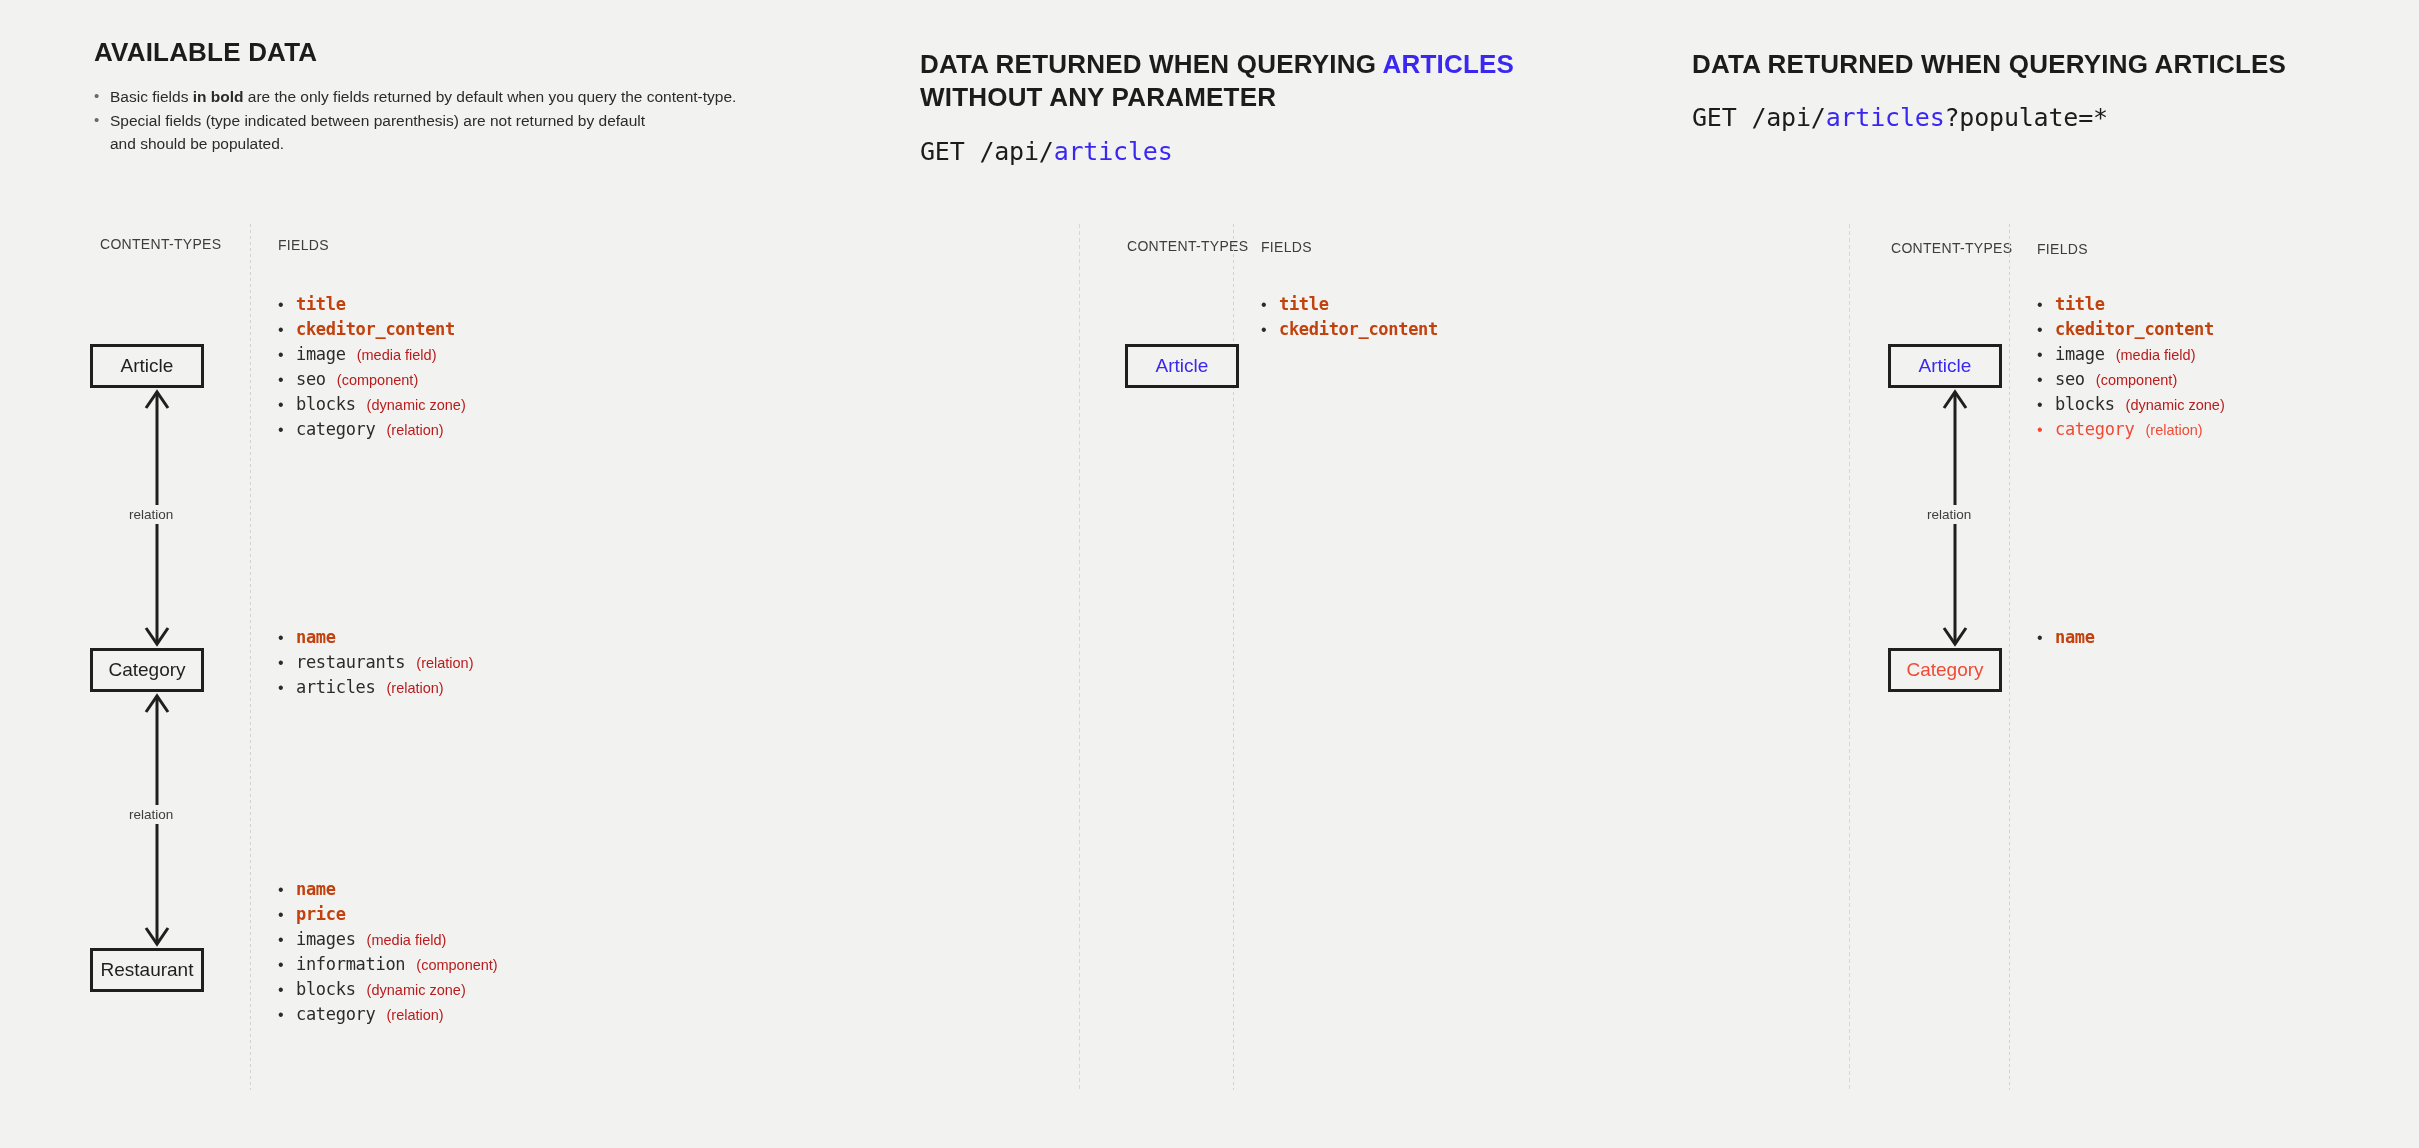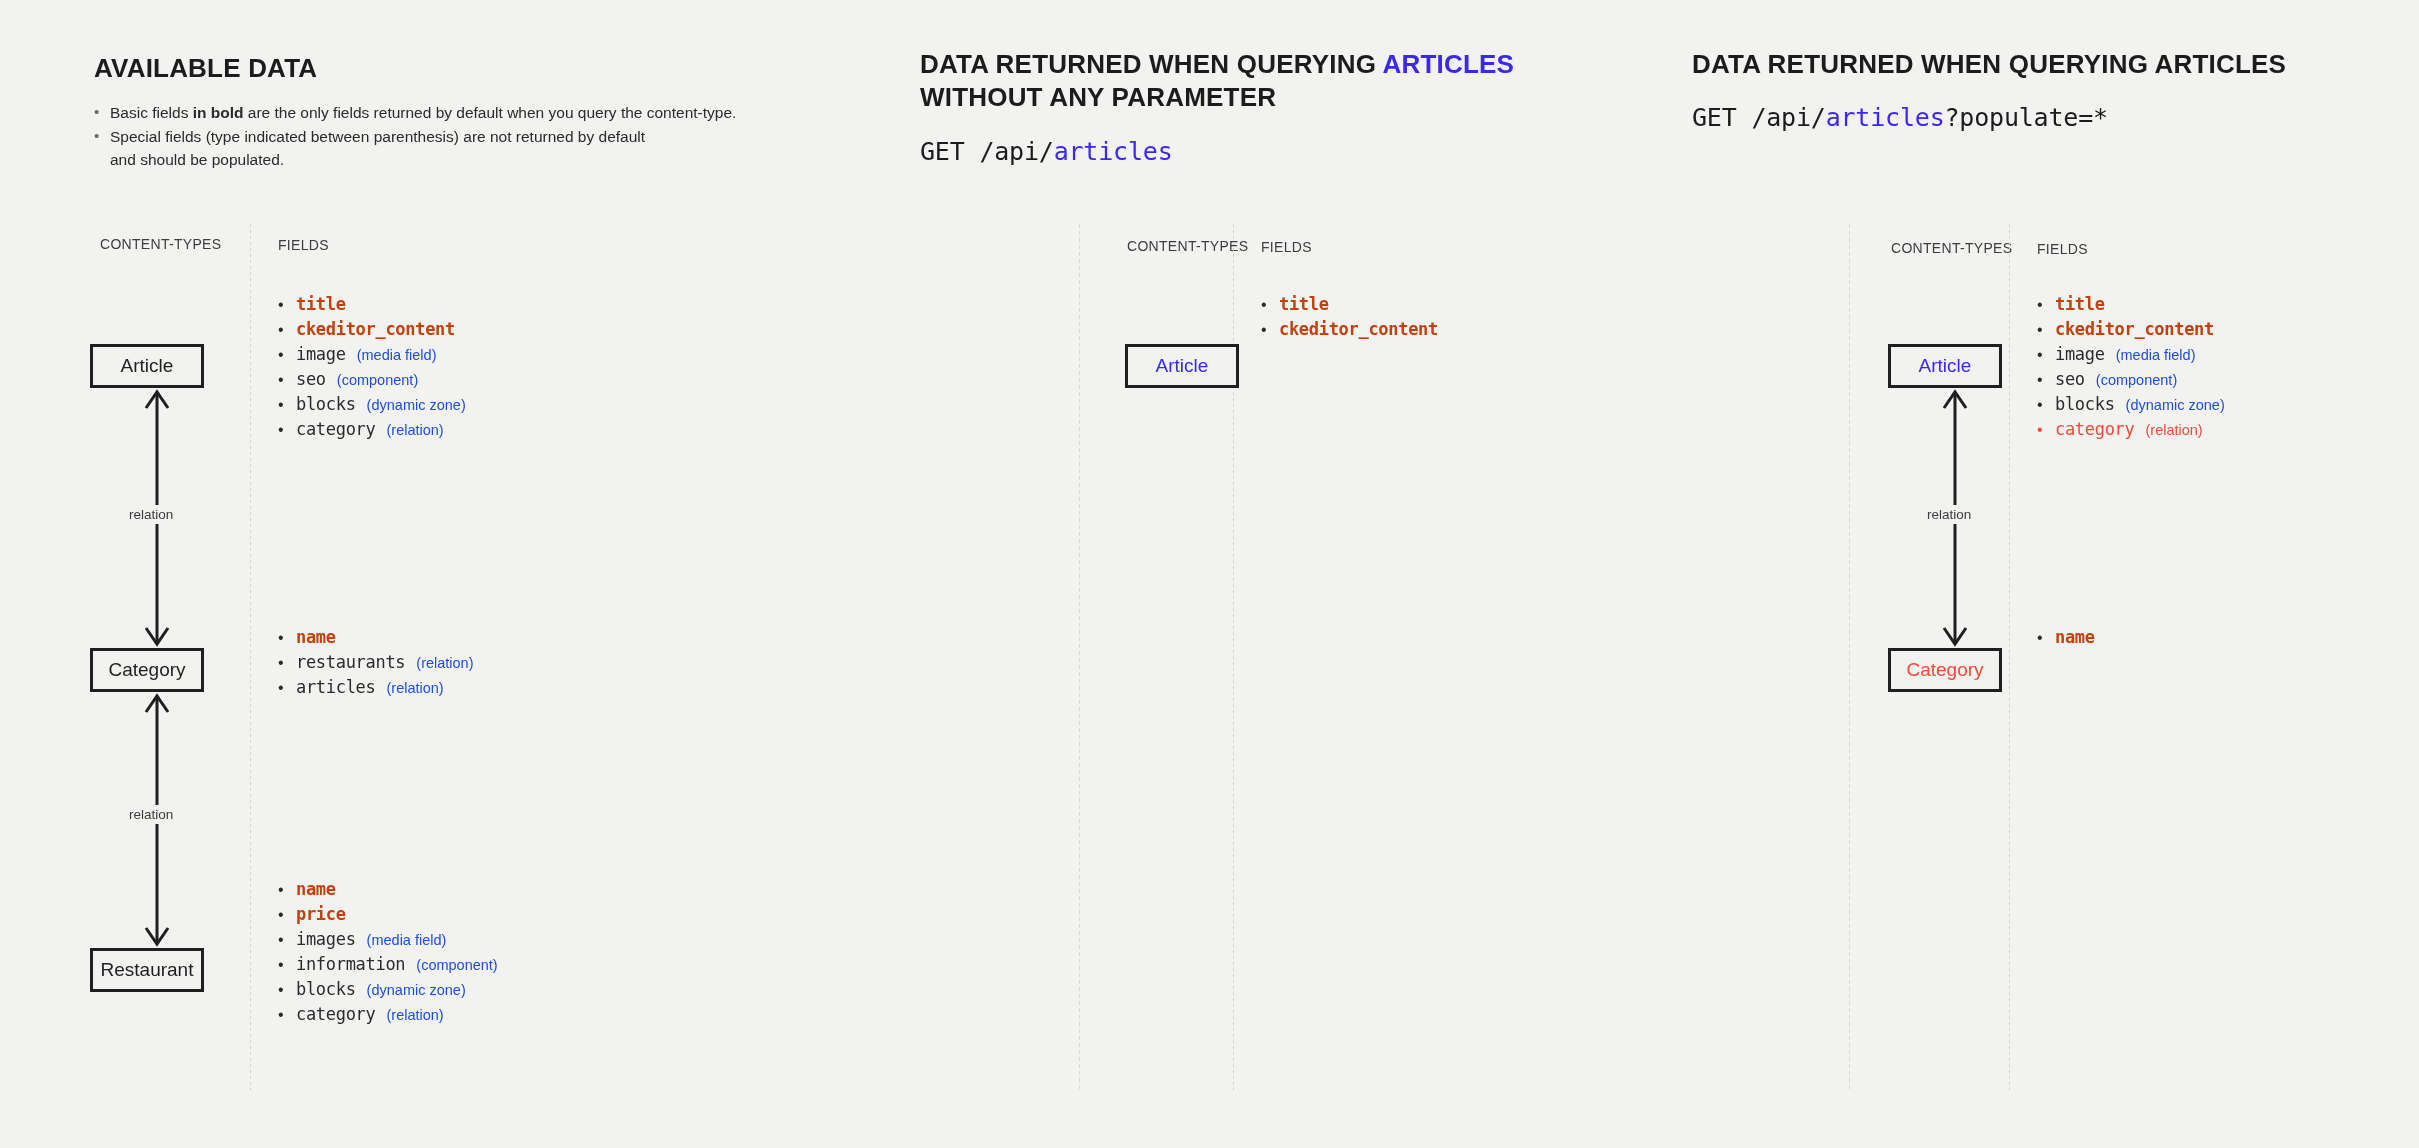--- a/index.html
+++ b/index.html
@@ -27,7 +27,7 @@
 
   
   .head { position: absolute; }
-  #head-1 { left: 94px;  top: 52px; }
+  #head-1 { left: 94px;  top: 36px; }
 
   .title {
     font-size: 26px; font-weight: bold; color: #1c1c1c;

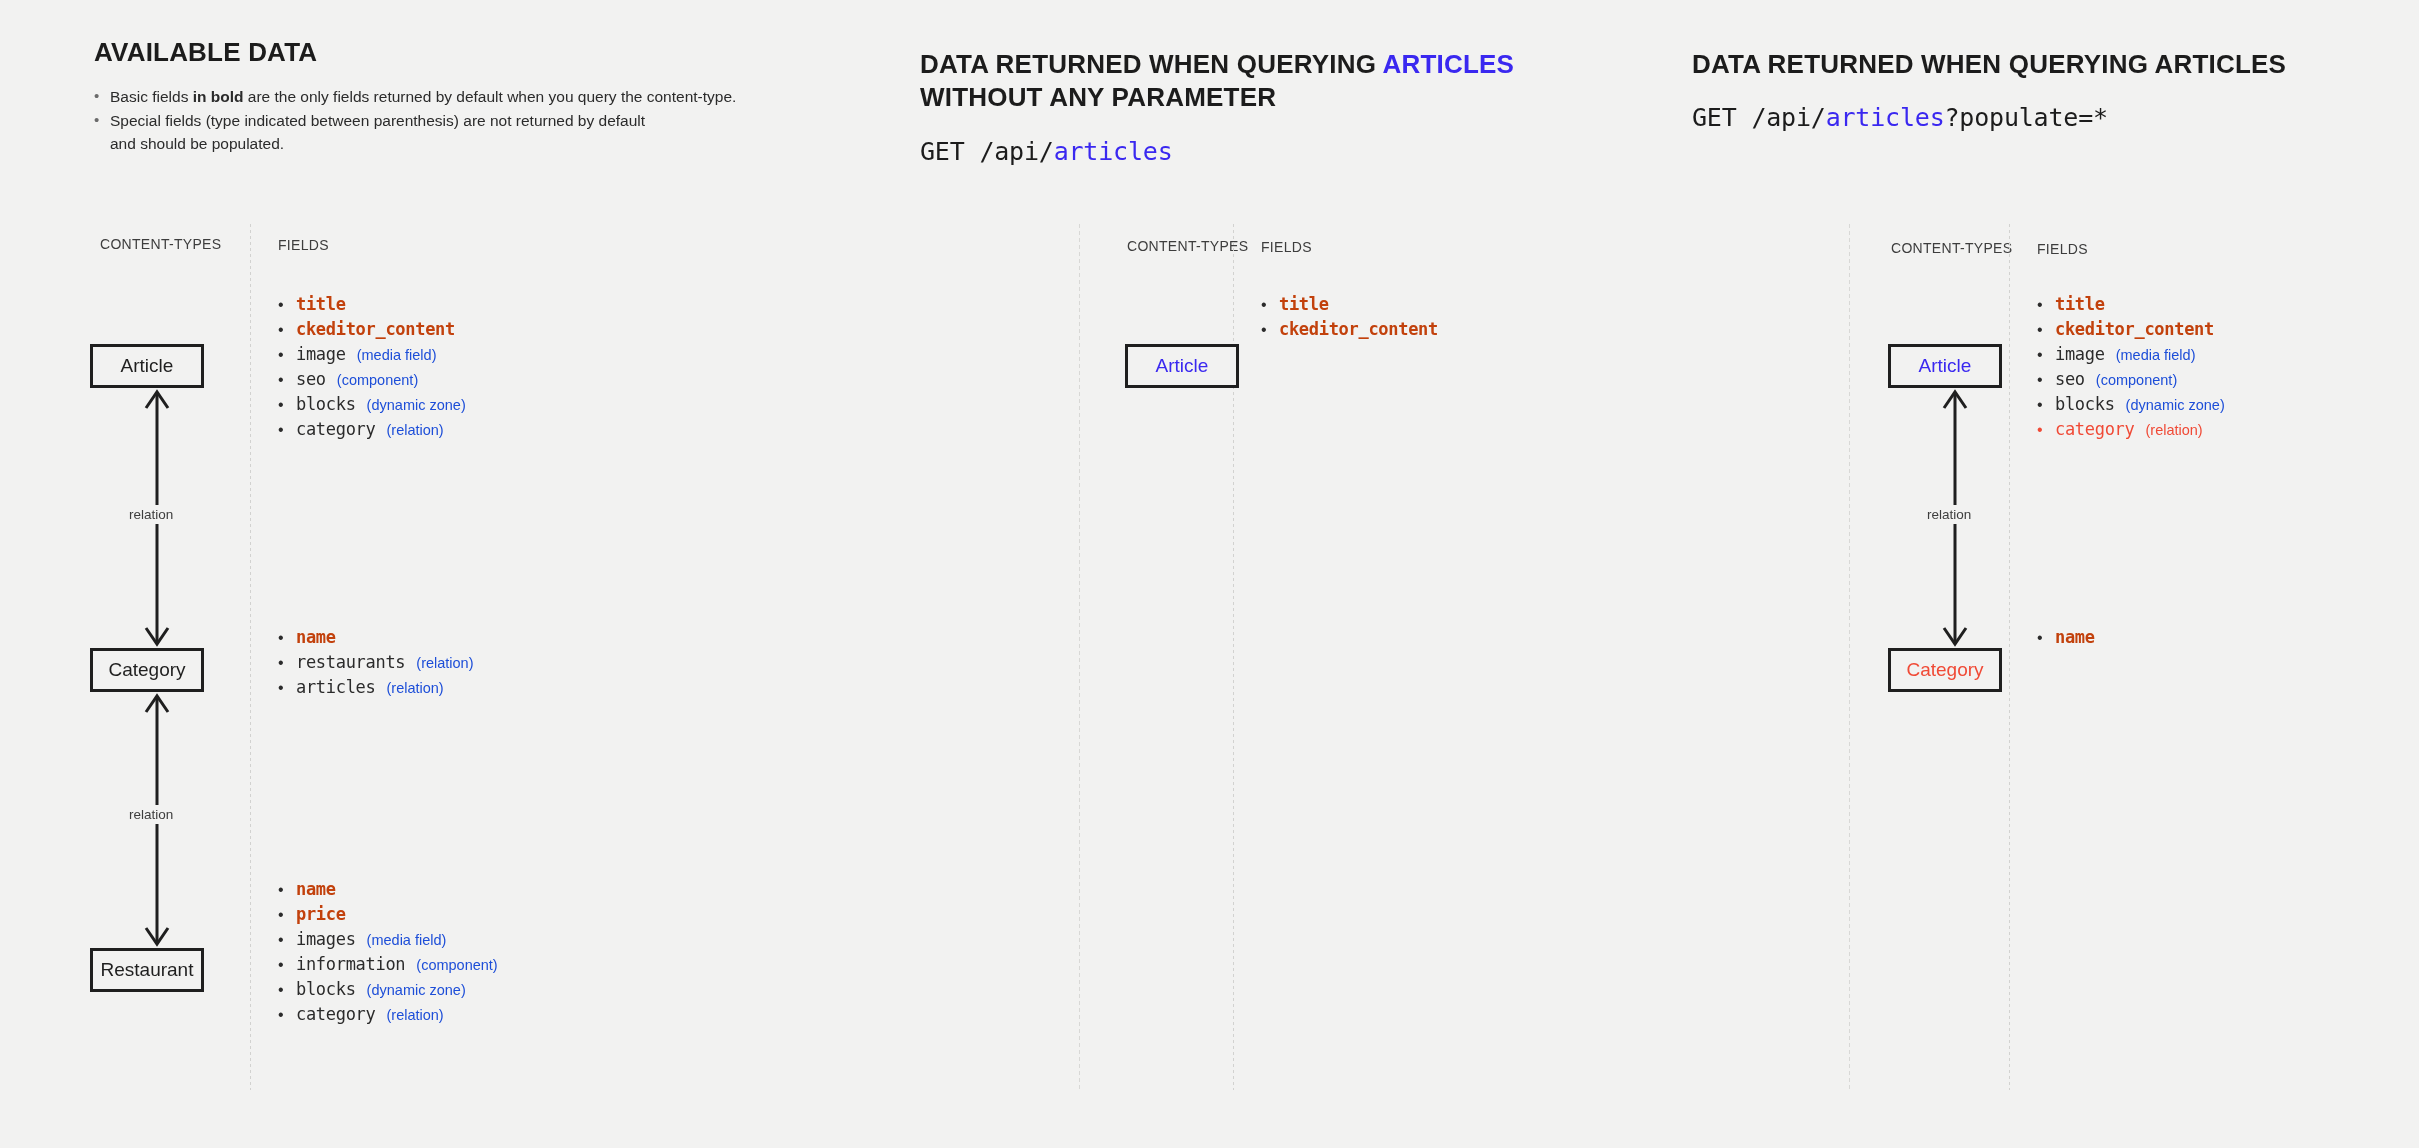--- a/index.html
+++ b/index.html
@@ -91,7 +91,7 @@
   .frow.bold .fname { font-weight: bold; color: #c2410c; }
   .ftype {
     font-family: "Liberation Sans", sans-serif;
-    font-size: 14.5px; color: #1d4ed8; margin-left: 11px;
+    font-size: 14.5px; color: #b91c1c; margin-left: 11px;
   }
   .frow.red .dot, .frow.red .fname, .frow.red .ftype { color: #f04a36; }
 </style>

